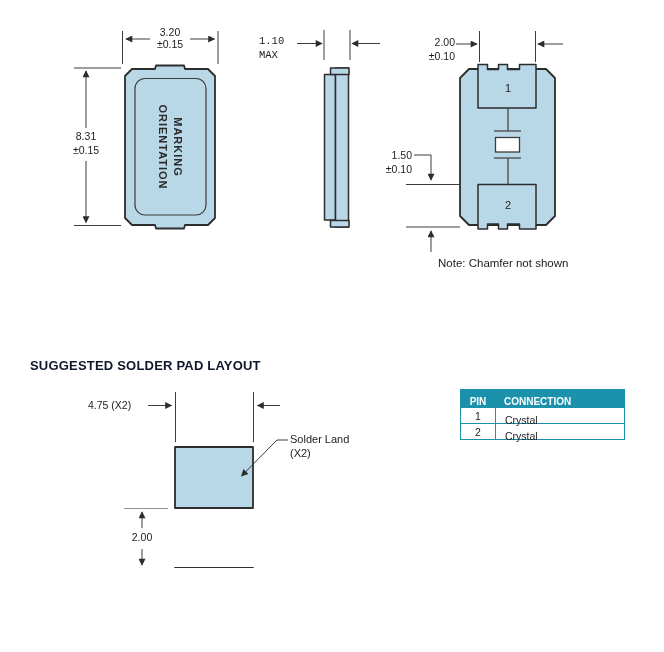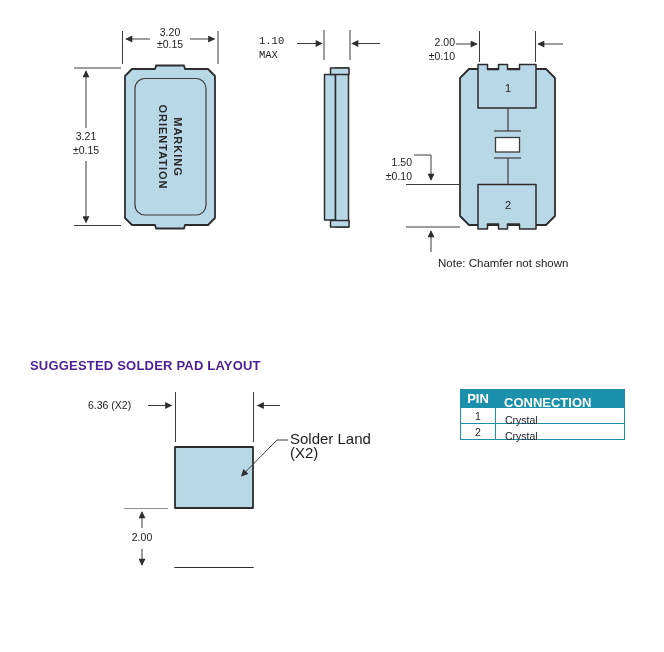--- a/index.html
+++ b/index.html
@@ -124,7 +124,7 @@
     <div>±0.15</div>
   </div>
   <div class="t tc" style="left:58px;top:130px;width:56px;line-height:13.5px;">
-    <div>3.21</div>
+    <div>8.31</div>
     <div>±0.15</div>
   </div>
   <div class="marking">

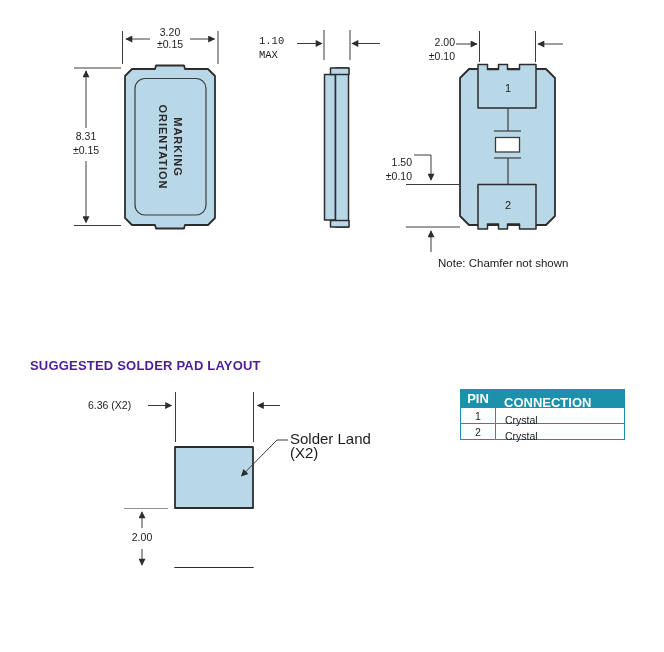--- a/index.html
+++ b/index.html
@@ -143,7 +143,7 @@
   </div>
   <div class="pin-num" style="left:497px;top:82px;">1</div>
   <div class="pin-num" style="left:497px;top:199px;">2</div>
-  <div class="t tr" style="left:368px;top:156px;width:44px;line-height:13.5px;">
+  <div class="t tr" style="left:368px;top:149px;width:44px;line-height:13.5px;">
     <div>1.50</div>
     <div>±0.10</div>
   </div>

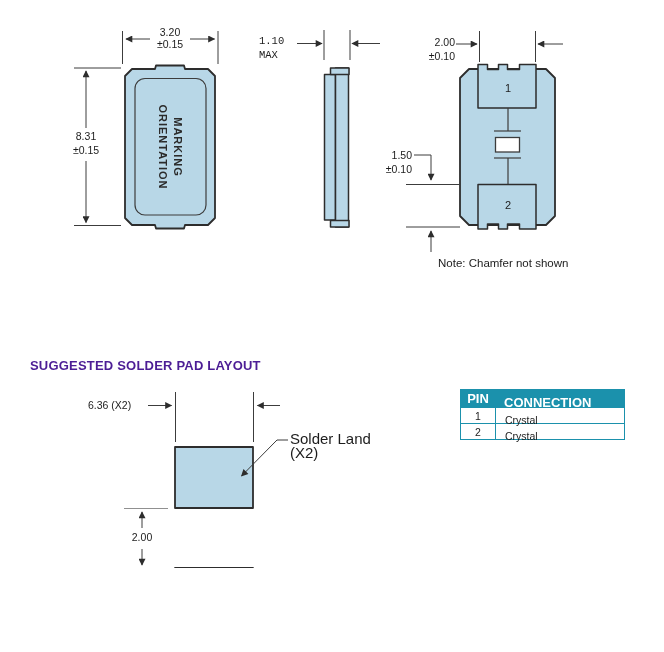--- a/index.html
+++ b/index.html
@@ -15,7 +15,7 @@
   .tc{text-align:center;}
   .tr{text-align:right;}
   .lab{position:absolute;font-size:11.5px;line-height:14px;white-space:nowrap;color:#1c1c1c;}
-  .heading{position:absolute;font-size:13px;font-weight:bold;letter-spacing:.2px;white-space:nowrap;color:#4c1d95;}
+  .heading{position:absolute;font-size:13px;font-weight:bold;letter-spacing:.2px;white-space:nowrap;color:#0f172a;}
   .marking{position:absolute;left:105px;top:132px;width:130px;text-align:center;
            font-size:11px;font-weight:bold;letter-spacing:1px;line-height:15px;color:#2b2b2b;
            transform:rotate(90deg);transform-origin:50% 50%;}

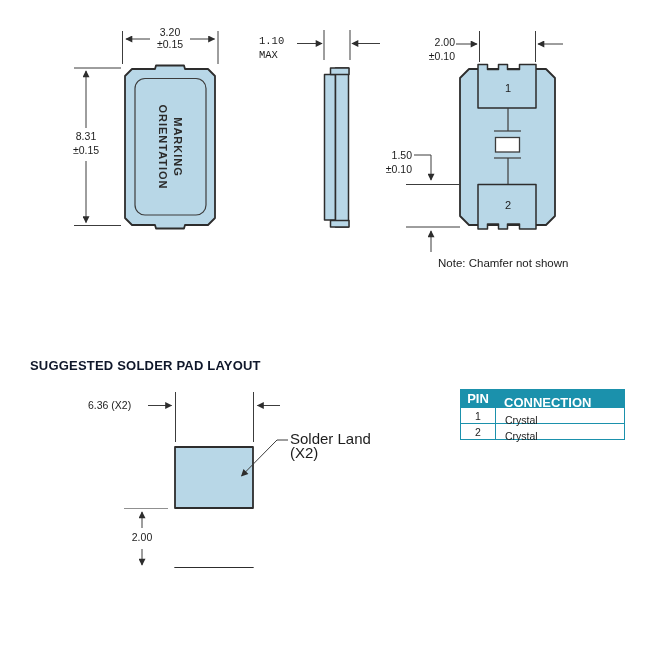--- a/index.html
+++ b/index.html
@@ -153,7 +153,7 @@
   </div>
 
   <div class="heading" style="left:30px;top:358px;">SUGGESTED SOLDER PAD LAYOUT</div>
-  <div class="t" style="left:88px;top:399px;">6.36 (X2)</div>
+  <div class="t" style="left:88px;top:399px;">4.75 (X2)</div>
   <div class="t" style="left:290px;top:432px;line-height:14px;font-size:15px;">
     <div>Solder Land</div>
     <div>(X2)</div>

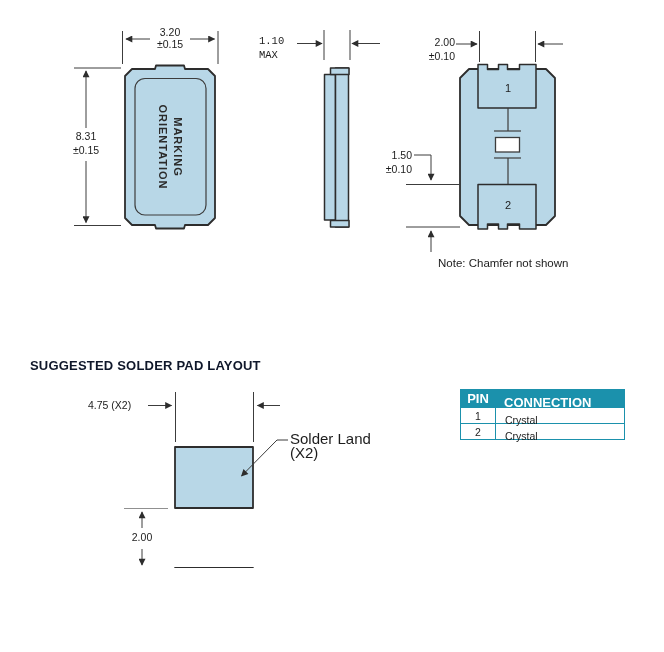--- a/index.html
+++ b/index.html
@@ -22,8 +22,8 @@
   .pin-num{position:absolute;font-size:11px;width:22px;text-align:center;color:#1c1c1c;}
   
   .ptable{position:absolute;left:460px;top:389px;width:163px;border:1.5px solid #1b91ac;background:#fff;}
-  .ptable .hd{display:flex;align-items:center;height:17px;background:#1b91ac;color:#fff;
-              font-size:13px;font-weight:bold;}
+  .ptable .hd{display:flex;align-items:flex-end;height:17px;background:#1b91ac;color:#fff;
+              font-size:10px;font-weight:bold;}
   .ptable .row{display:flex;align-items:center;height:15px;border-top:1.5px solid #1b91ac;
                font-size:10.5px;background:#fff;}
   .c1{width:34px;text-align:center;flex:none;}

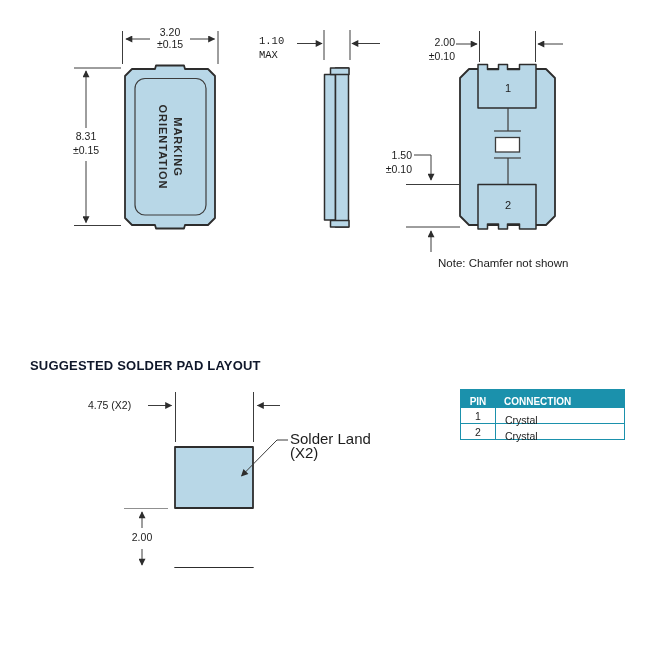--- a/index.html
+++ b/index.html
@@ -154,7 +154,7 @@
 
   <div class="heading" style="left:30px;top:358px;">SUGGESTED SOLDER PAD LAYOUT</div>
   <div class="t" style="left:88px;top:399px;">4.75 (X2)</div>
-  <div class="t" style="left:290px;top:432px;line-height:14px;font-size:15px;">
+  <div class="t" style="left:290px;top:432px;line-height:14px;font-size:11px;">
     <div>Solder Land</div>
     <div>(X2)</div>
   </div>

